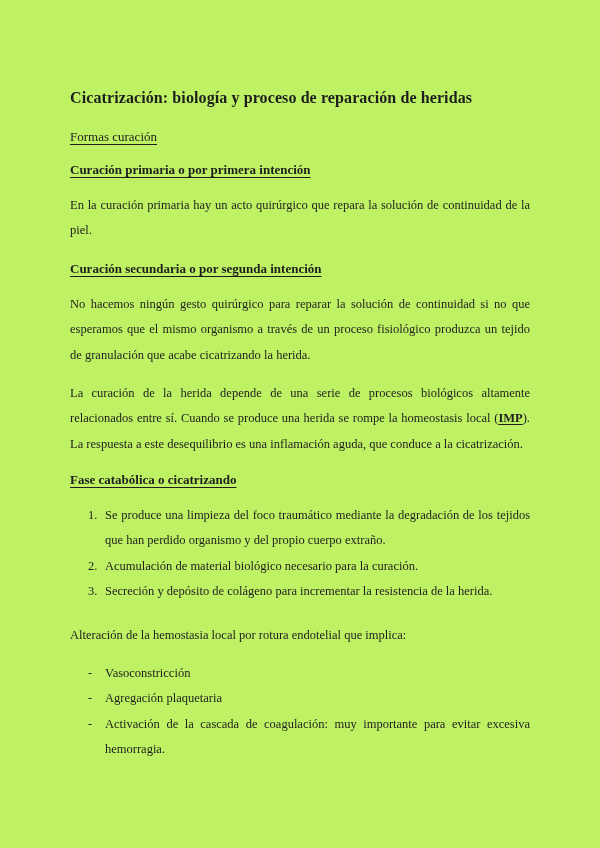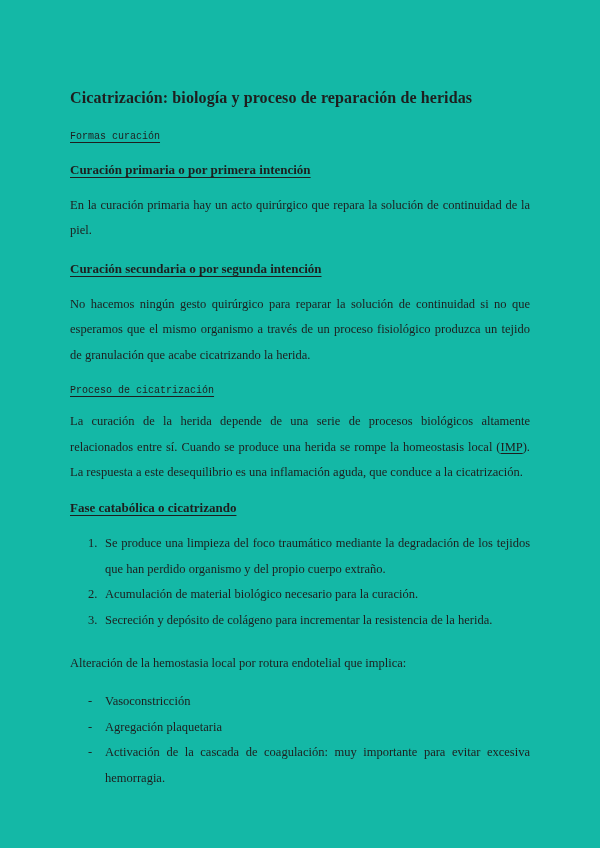--- a/index.html
+++ b/index.html
@@ -10,7 +10,7 @@
     width: 600px;
     height: 848px;
     margin: 0 auto;
-    background: #14b8a6;
+    background: #bef264;
     padding: 76px 70px 0 70px;
     font-family: "Liberation Serif", "DejaVu Serif", serif;
     color: #1e1e1e;

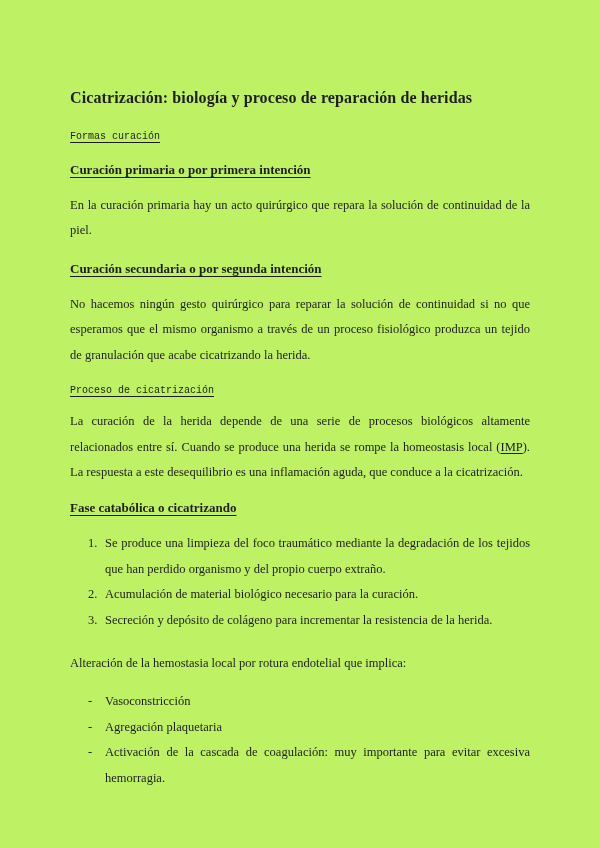--- a/index.html
+++ b/index.html
@@ -25,12 +25,11 @@
   }
 
   .h-light {
-    font-size: 10px;
+    font-size: 13px;
     font-weight: normal;
     line-height: 20px;
     text-decoration: underline;
     text-underline-offset: 3px;
-    font-family: Liberation Mono, monospace;
   }
 
   .h-bold {

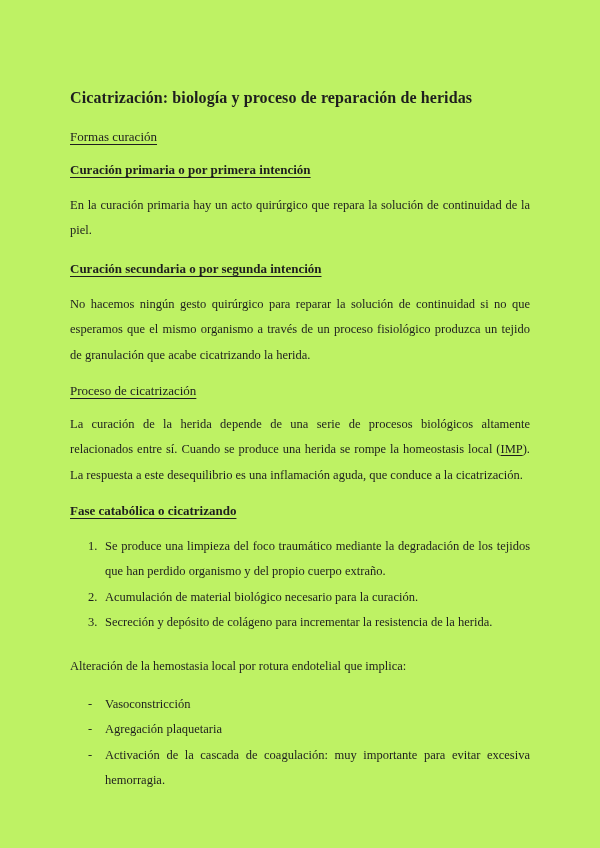--- a/index.html
+++ b/index.html
@@ -94,7 +94,6 @@
 
   <p class="body-p mt-para">No hacemos ningún gesto quirúrgico para reparar la solución de continuidad si no que esperamos que el mismo organismo a través de un proceso fisiológico produzca un tejido de granulación que acabe cicatrizando la herida.</p>
 
-  <h2 class="h-light mt-head-sm">Proceso de cicatrización</h2>
 
   <p class="body-p mt-para"><span>La curación de la herida depende de una serie de procesos biológicos altamente relacionados entre sí. Cuando se produce una herida se rompe la homeostasis local (</span><span class="imp">IMP</span><span>). La respuesta a este desequilibrio es una inflamación aguda, que conduce a la cicatrización.</span></p>
 

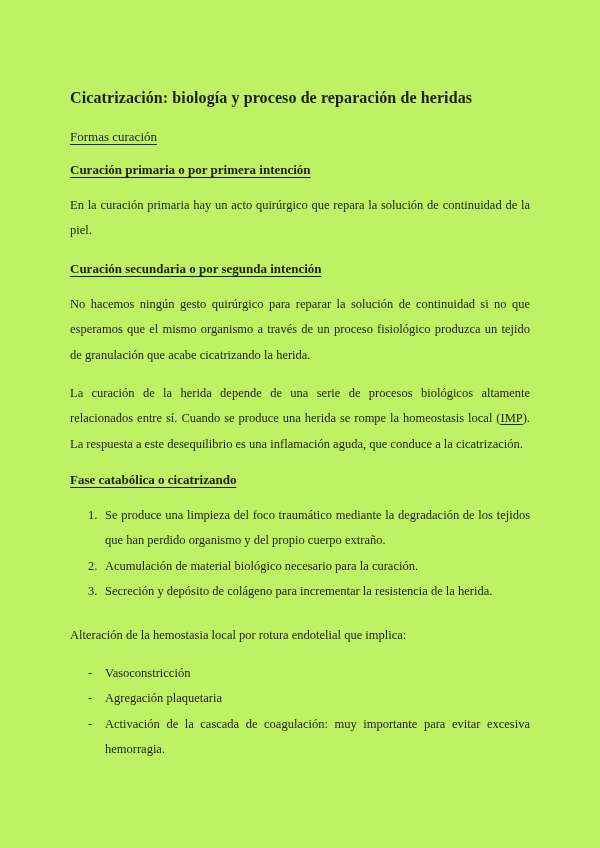--- a/index.html
+++ b/index.html
@@ -48,7 +48,7 @@
 
   .bold { font-weight: bold; }
   .imp {
-    font-weight: normal;
+    font-weight: bold;
     text-decoration: underline;
     text-underline-offset: 2px;
   }

